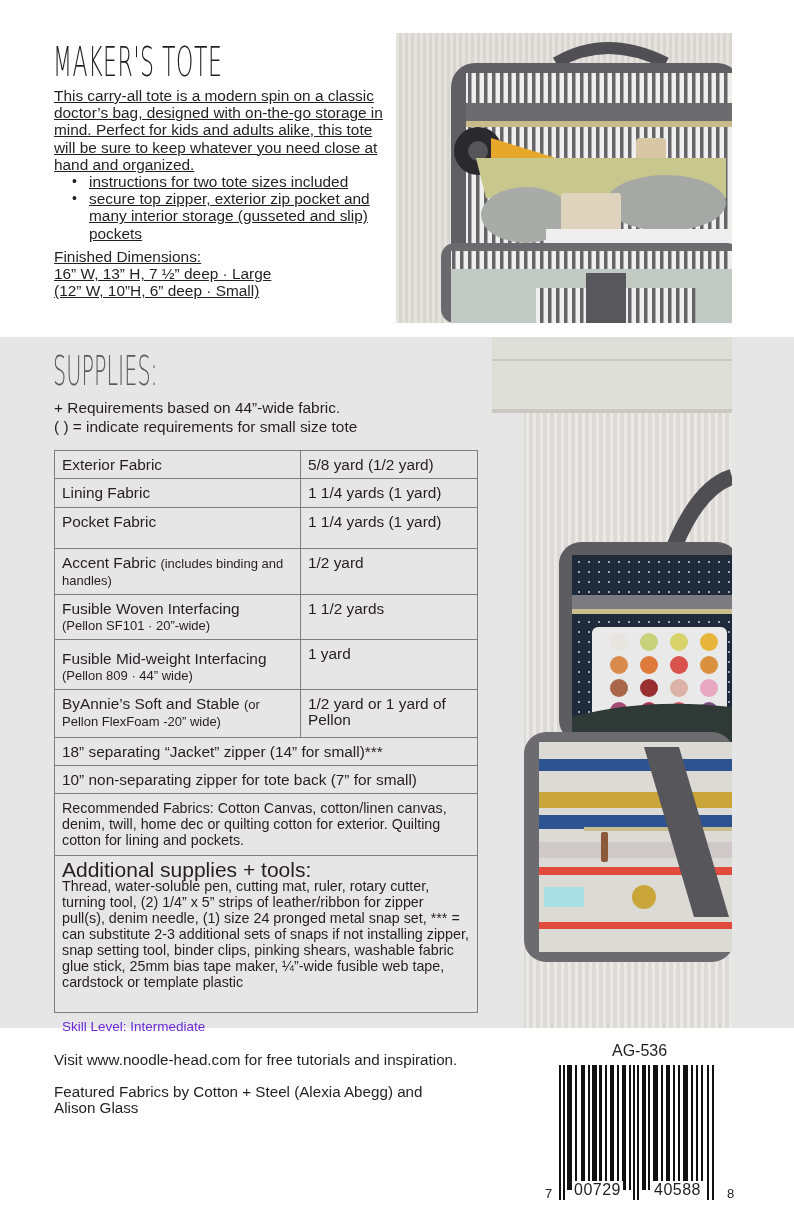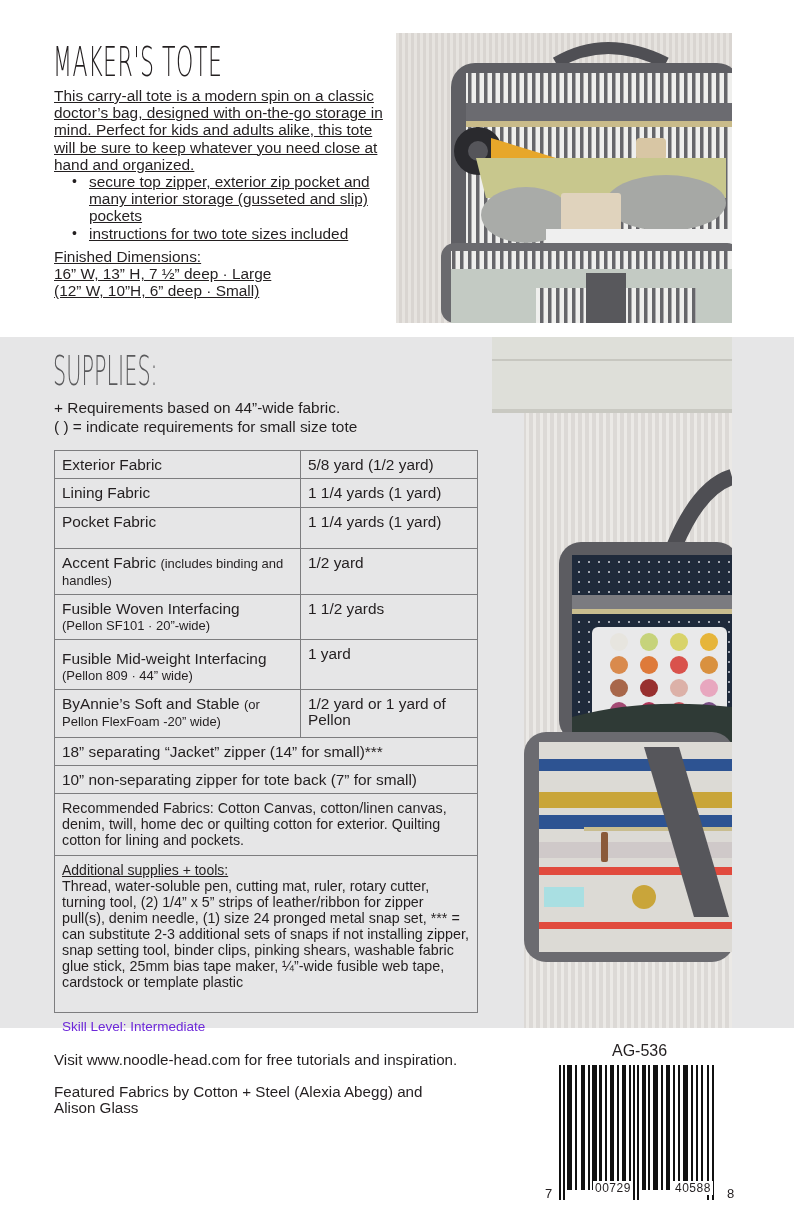--- a/index.html
+++ b/index.html
@@ -72,8 +72,8 @@
 <div class="intro">
   <p>This carry-all tote is a modern spin on a classic doctor’s bag, designed with on-the-go storage in mind. Perfect for kids and adults alike, this tote will be sure to keep whatever you need close at hand and organized.</p>
   <ul class="bullets">
+    <li>instructions for two tote sizes included</li>
     <li>secure top zipper, exterior zip pocket and many interior storage (gusseted and slip) pockets</li>
-    <li>instructions for two tote sizes included</li>
   </ul>
   <div class="dims">
     <div>Finished Dimensions:</div>

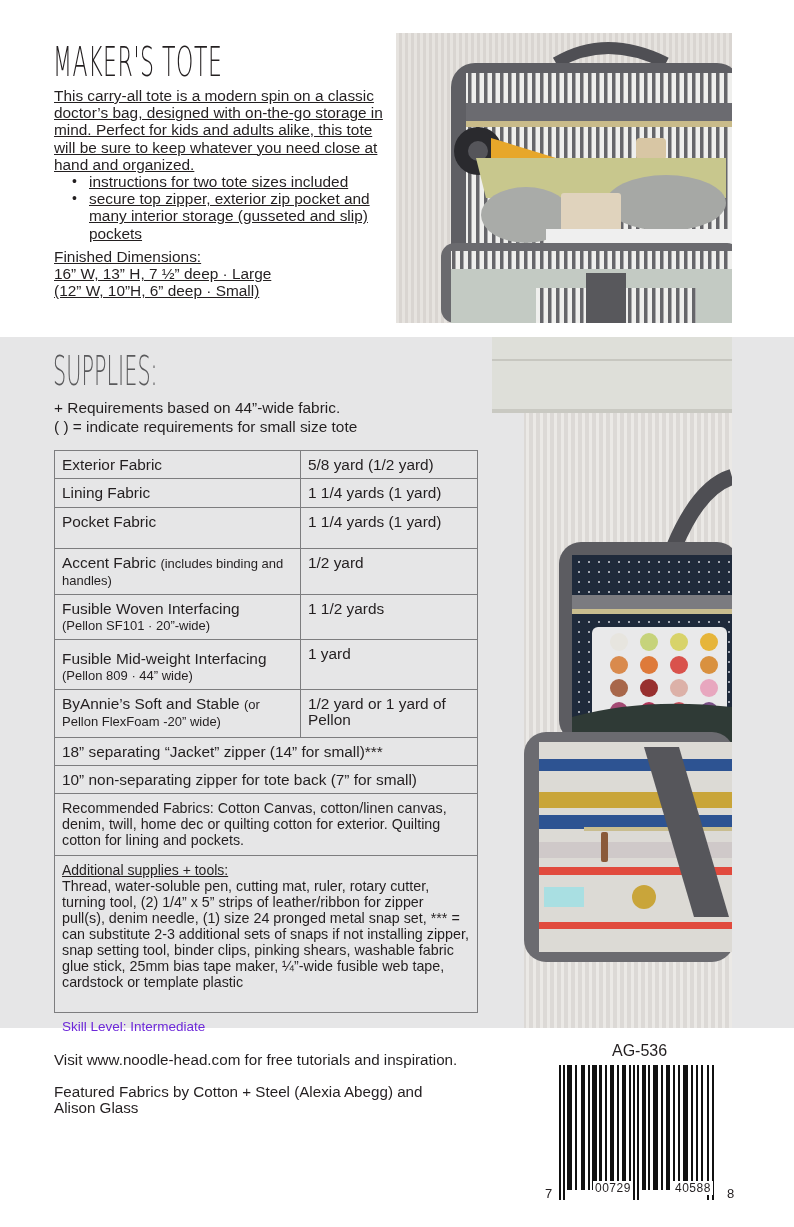--- a/index.html
+++ b/index.html
@@ -51,7 +51,7 @@
   table.supplies .small { font-size: 13px; }
   table.supplies td.full { font-size: 15.4px; }
   table.supplies td.block { font-size: 14.3px; line-height: 16px; }
-  table.supplies td.block .head { font-size: 14px; display: block; text-decoration: underline; }
+  table.supplies td.block .head { font-size: 21px; display: block; }
 
   .skill { position: absolute; left: 62px; top: 1019px; font-size: 13.5px; color: #6d28d9; }
 

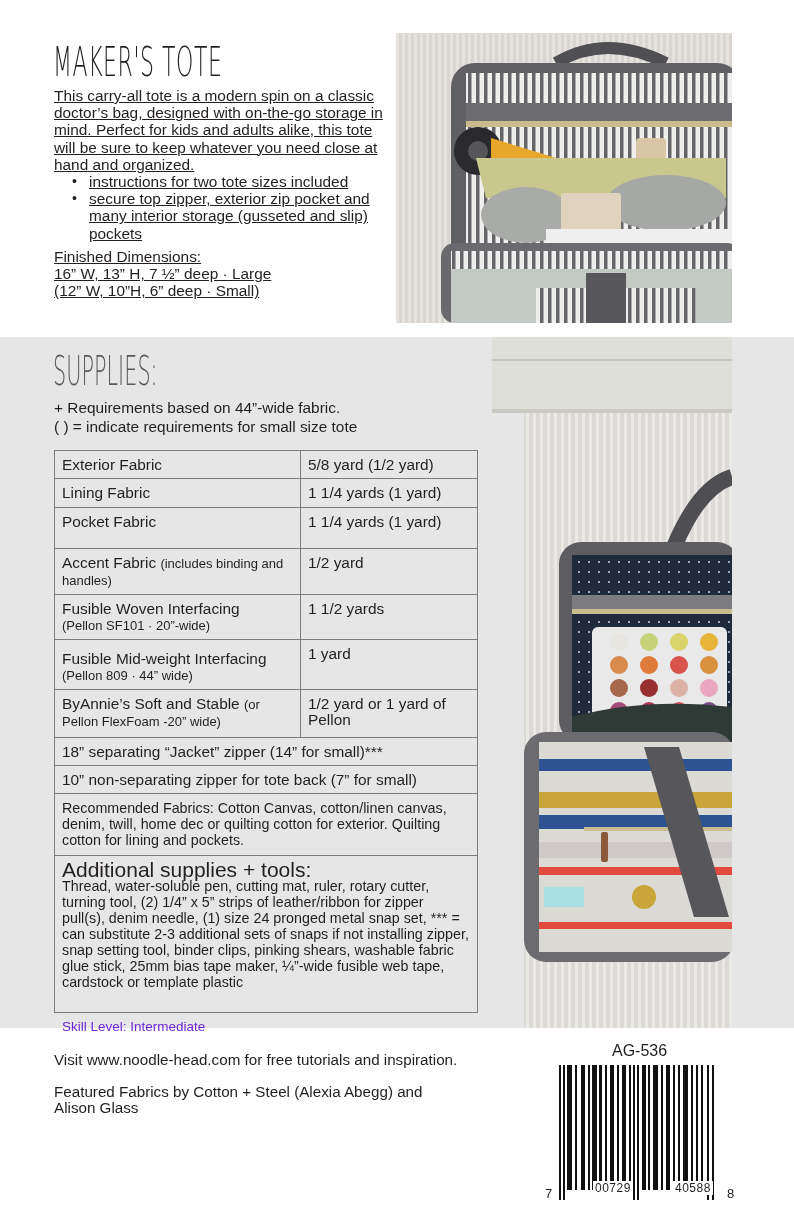--- a/index.html
+++ b/index.html
@@ -62,7 +62,7 @@
   .sku { position: absolute; left: 612px; top: 1042px; font-size: 16px; color: #231f20; }
   .barcode { position: absolute; left: 557px; top: 1065px; width: 166px; height: 135px; }
   .bc-digit { position: absolute; font-size: 13px; color: #231f20; }
-  .bc-group { position: absolute; font-size: 12px; color: #231f20; letter-spacing: 0.5px; background: #fff; padding: 0 2px; margin-left: 21px; }
+  .bc-group { position: absolute; font-size: 16px; color: #231f20; letter-spacing: 0.5px; background: #fff; padding: 0 2px; }
 </style>
 </head>
 <body>

